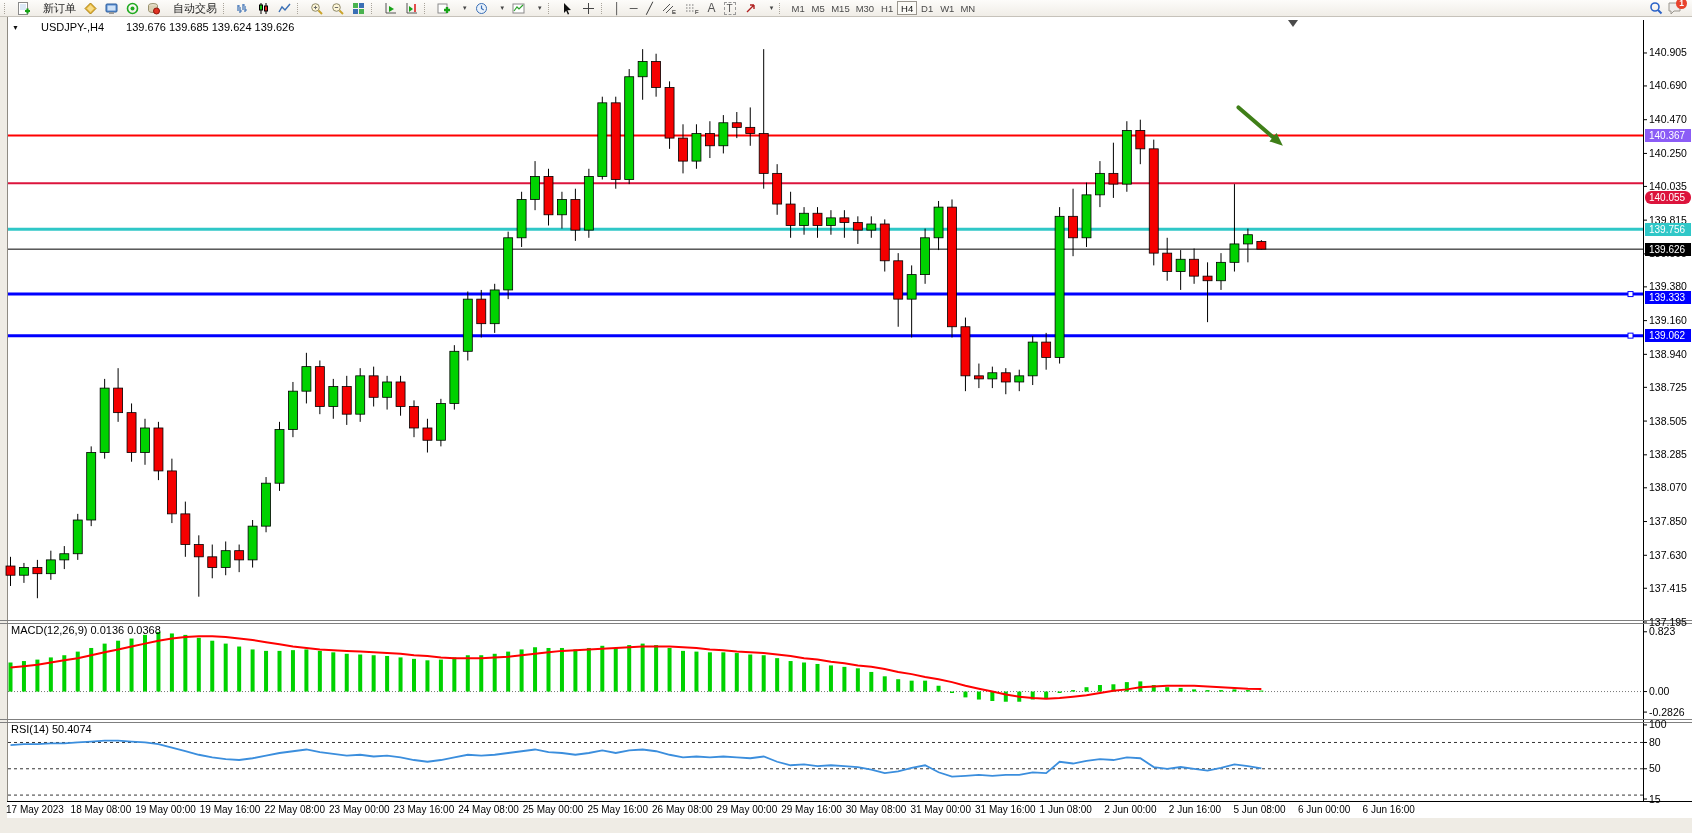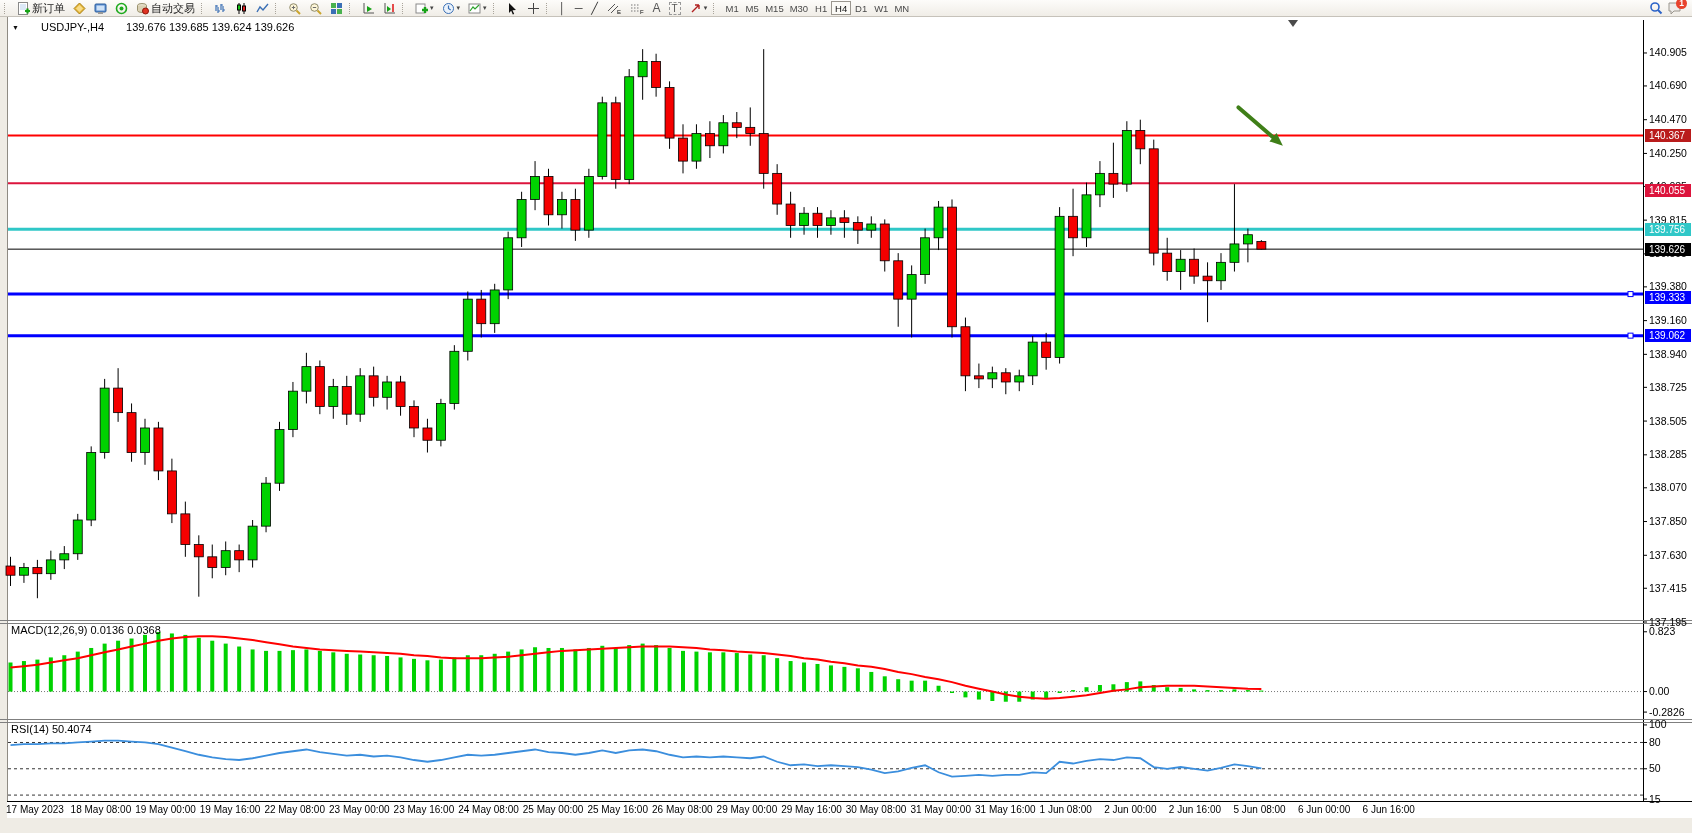--- a/index.html
+++ b/index.html
@@ -6,7 +6,7 @@
   .app{position:relative;width:1692px;height:833px;overflow:hidden;background:#efece5;font-family:"Liberation Sans",sans-serif;}
   .toolbar{position:absolute;top:0;left:0;right:0;height:16px;background:linear-gradient(#fdfcfa,#f0ede7);border-bottom:1px solid #c6c2ba;display:flex;align-items:center;z-index:3;padding-left:2px;}
   .grip{width:5px;height:11px;border-left:1px dotted #a9a49b;margin:0 3px 0 2px;}
-  .tbtn{display:inline-flex;align-items:center;justify-content:center;gap:2px;height:14px;min-width:16px;padding:0 3px;border:1px solid transparent;background:transparent;font-family:"Liberation Sans",sans-serif;font-size:11px;color:#222;cursor:default;}
+  .tbtn{display:inline-flex;align-items:center;justify-content:center;gap:13px;height:14px;min-width:16px;padding:0 3px;border:1px solid transparent;background:transparent;font-family:"Liberation Sans",sans-serif;font-size:11px;color:#222;cursor:default;}
   .tf{font-size:9.5px;color:#4a4a4a;min-width:20px;padding:0 2px;}
   .tf.active{background:#fbfaf6;border:1px solid #9a968e;color:#111;}
   .caret{font-size:7px;color:#444;line-height:14px;}

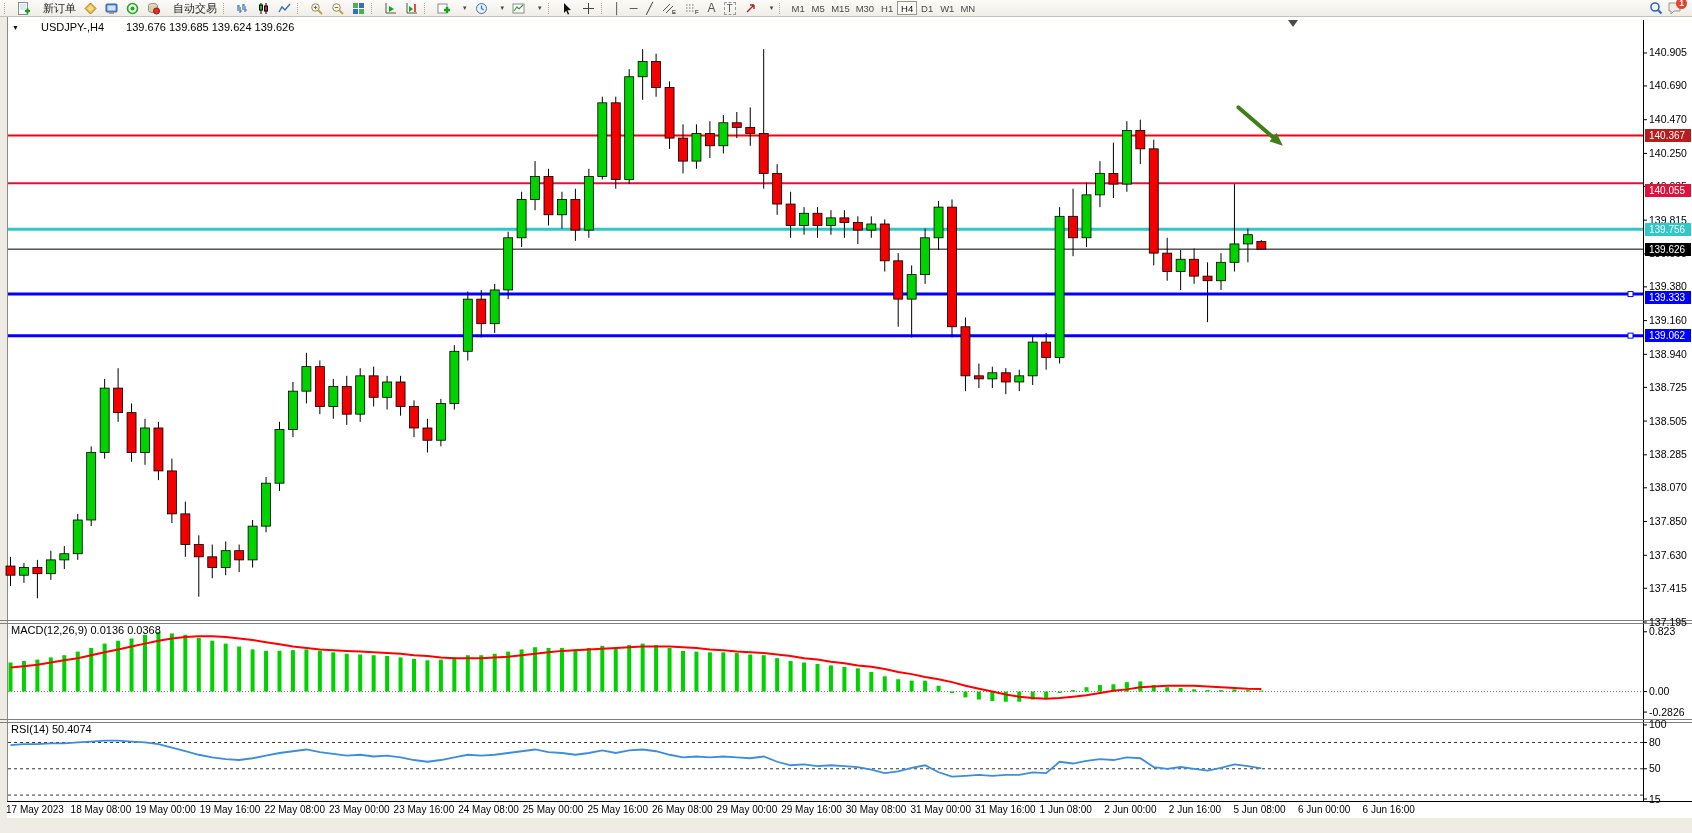--- a/index.html
+++ b/index.html
@@ -672,7 +672,7 @@
   <div class="ovl ind-label" style="top:624px;">MACD(12,26,9) 0.0136 0.0368</div>
   <div class="ovl ind-label" style="top:723px;text-align:right;">RSI(14) 50.4074</div>
 
-  <div class="ovl tag" style="top: 128.992px; background: #b91c1c;">140.367</div>
+  <div class="ovl tag" style="top: 128.992px; background: #8b5cf6;">140.367</div>
   <div class="ovl tag" style="top: 184px; background: rgb(220, 20, 60);">140.055</div>
   <div class="ovl tag" style="top: 222.705px; background: rgb(47, 199, 199);">139.756</div>
   <div class="ovl tag" style="top: 242.643px; background: rgb(0, 0, 0);">139.626</div>

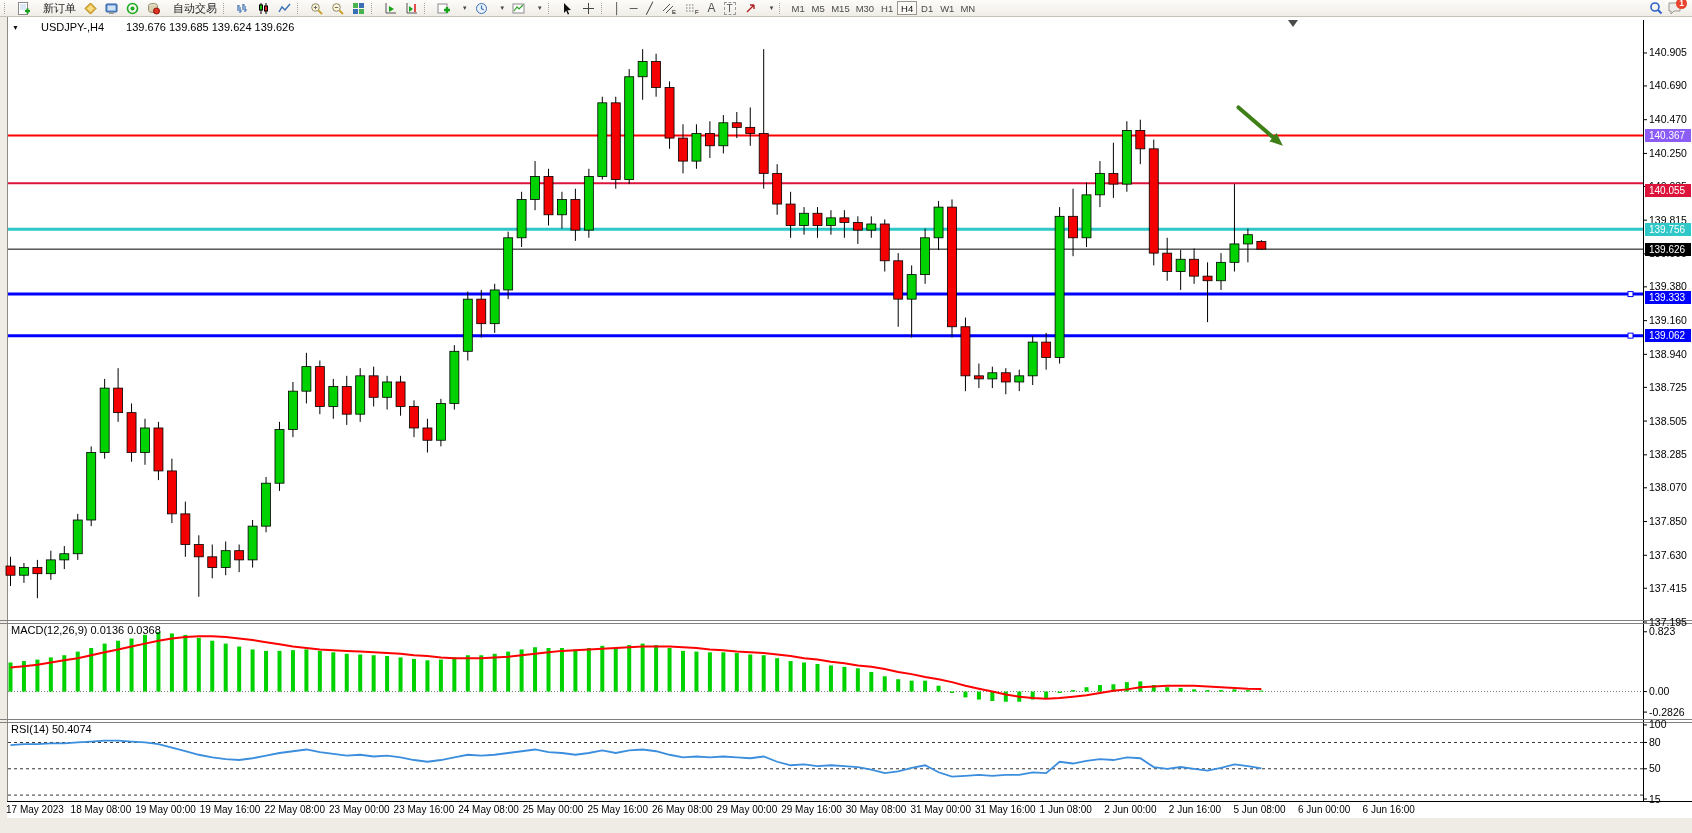--- a/index.html
+++ b/index.html
@@ -673,7 +673,7 @@
   <div class="ovl ind-label" style="top:723px;text-align:right;">RSI(14) 50.4074</div>
 
   <div class="ovl tag" style="top: 128.992px; background: #8b5cf6;">140.367</div>
-  <div class="ovl tag" style="top: 184px; background: rgb(220, 20, 60);">140.055</div>
+  <div class="ovl tag" style="top: 191px; background: rgb(220, 20, 60); border-radius: 6px;">140.055</div>
   <div class="ovl tag" style="top: 222.705px; background: rgb(47, 199, 199);">139.756</div>
   <div class="ovl tag" style="top: 242.643px; background: rgb(0, 0, 0);">139.626</div>
   <div class="ovl tag" style="top: 291px; background: rgb(0, 0, 255);">139.333</div>

